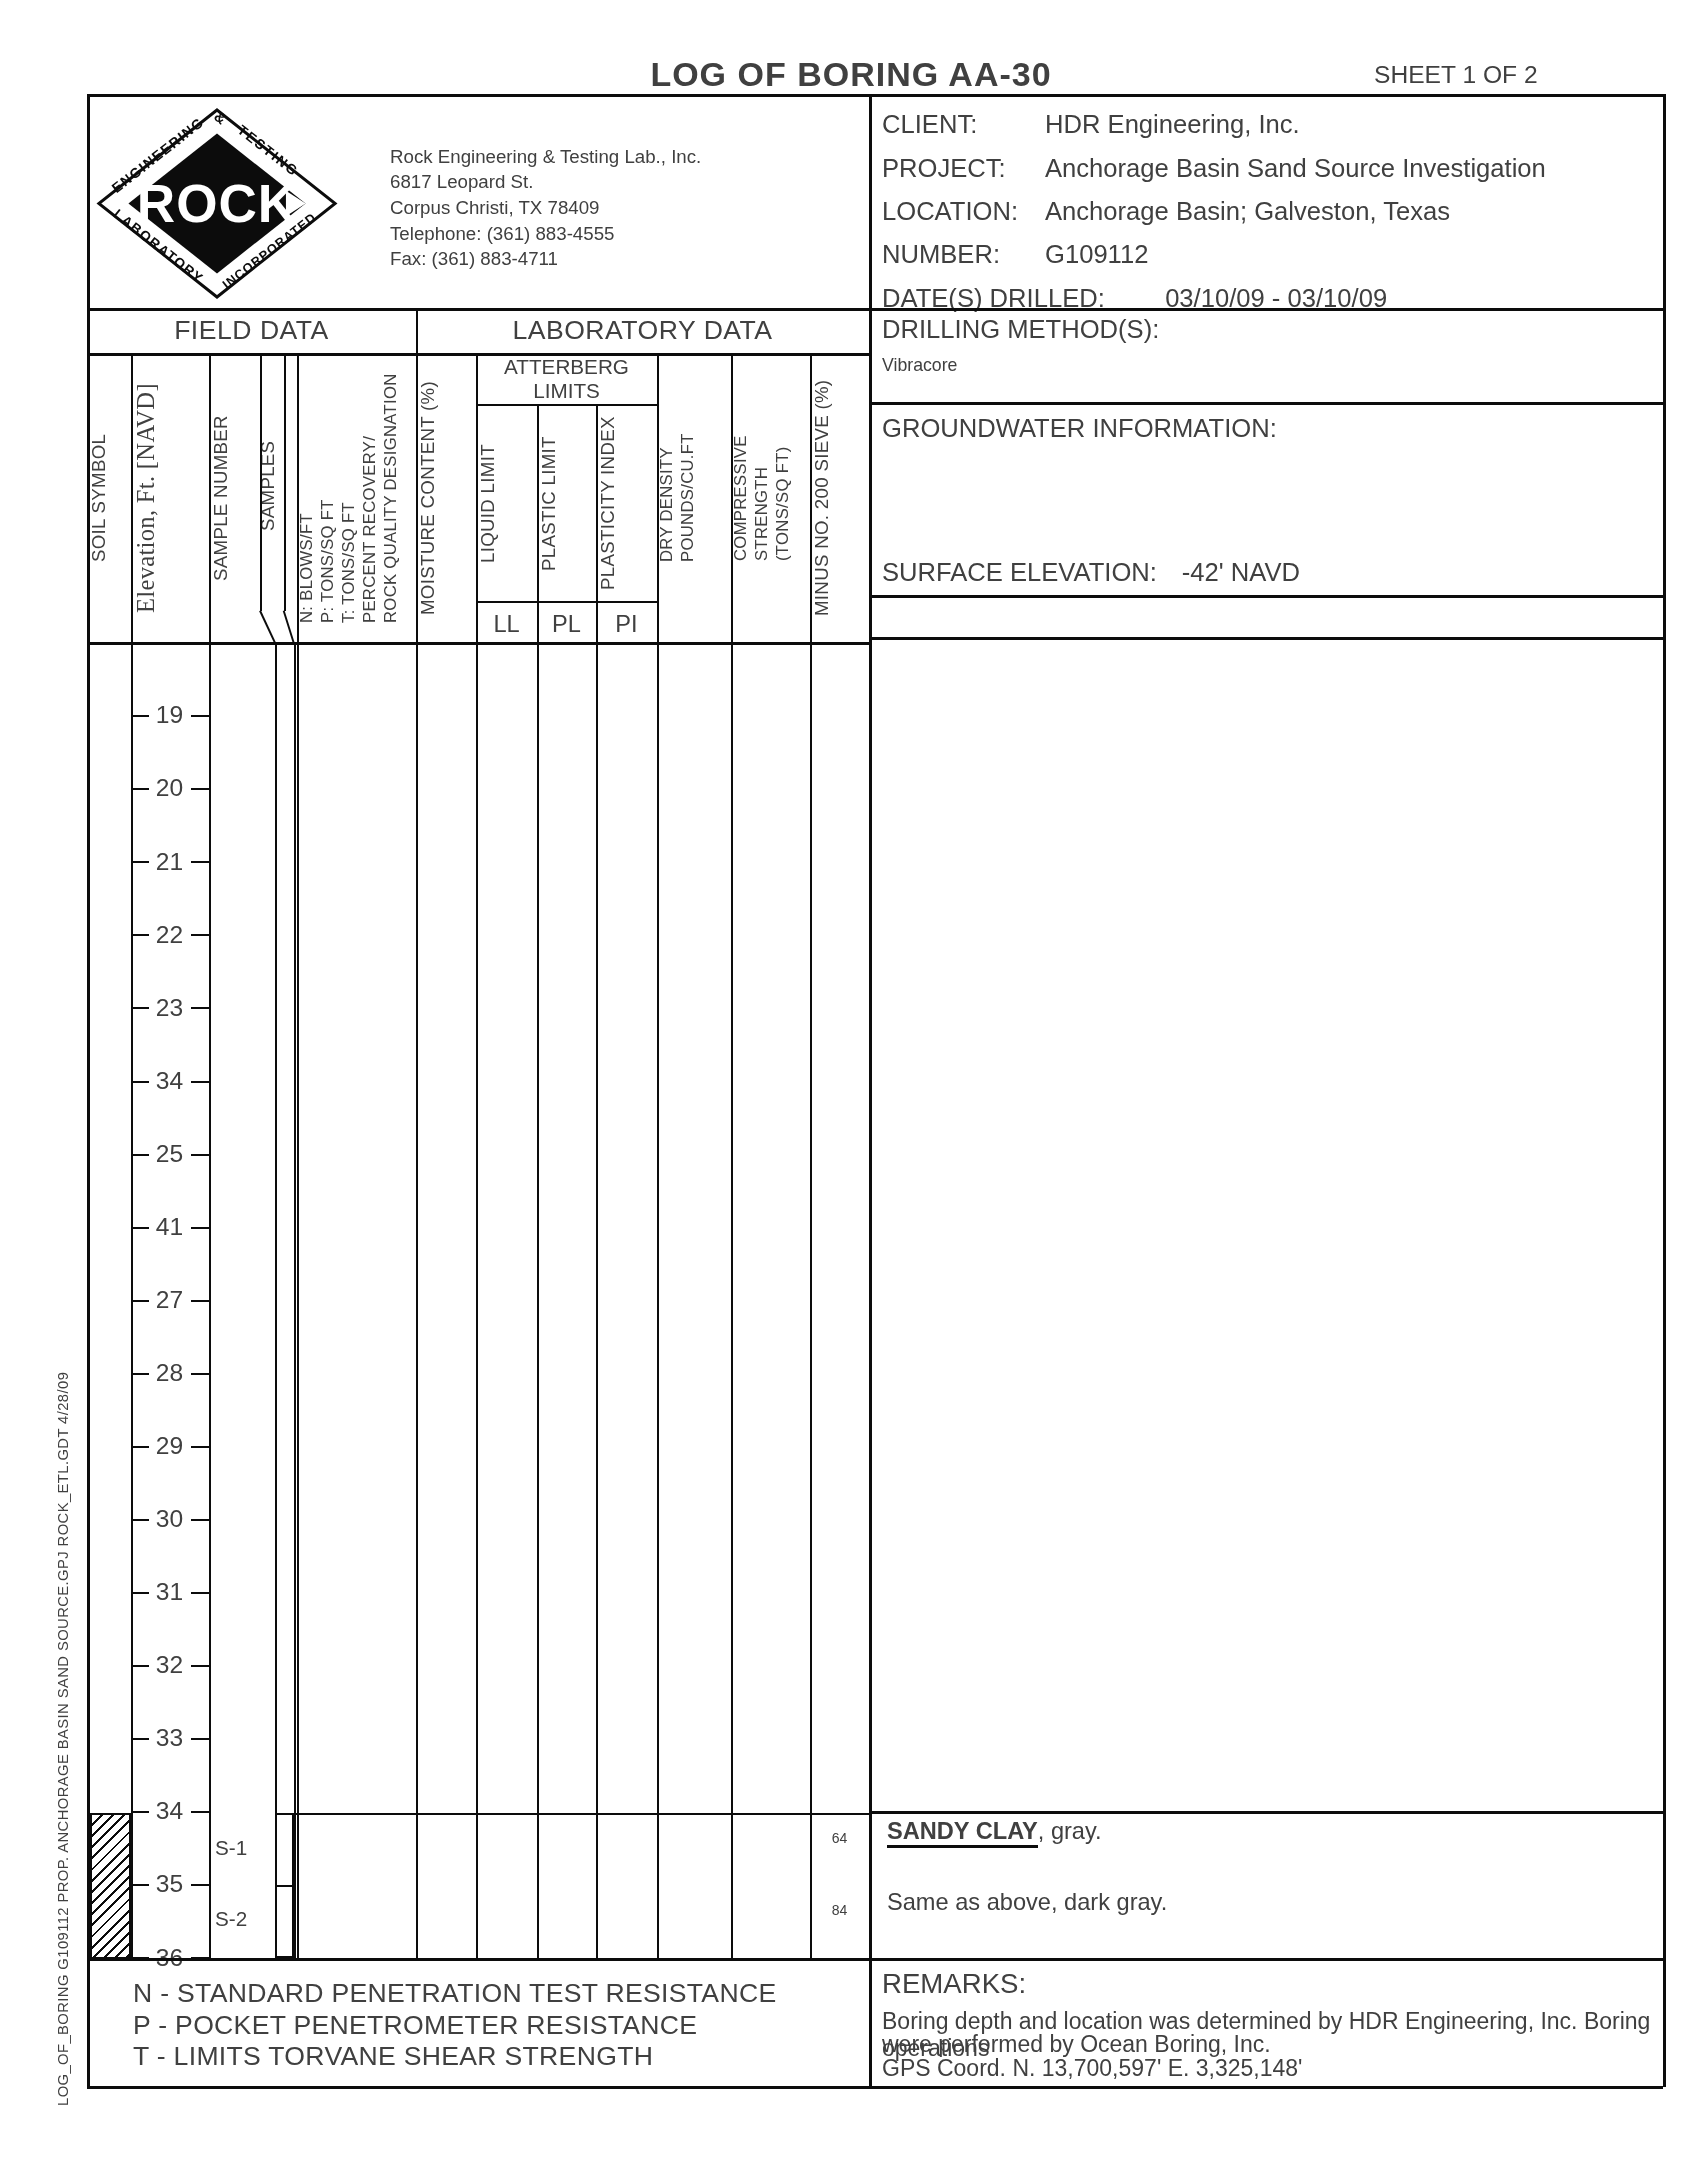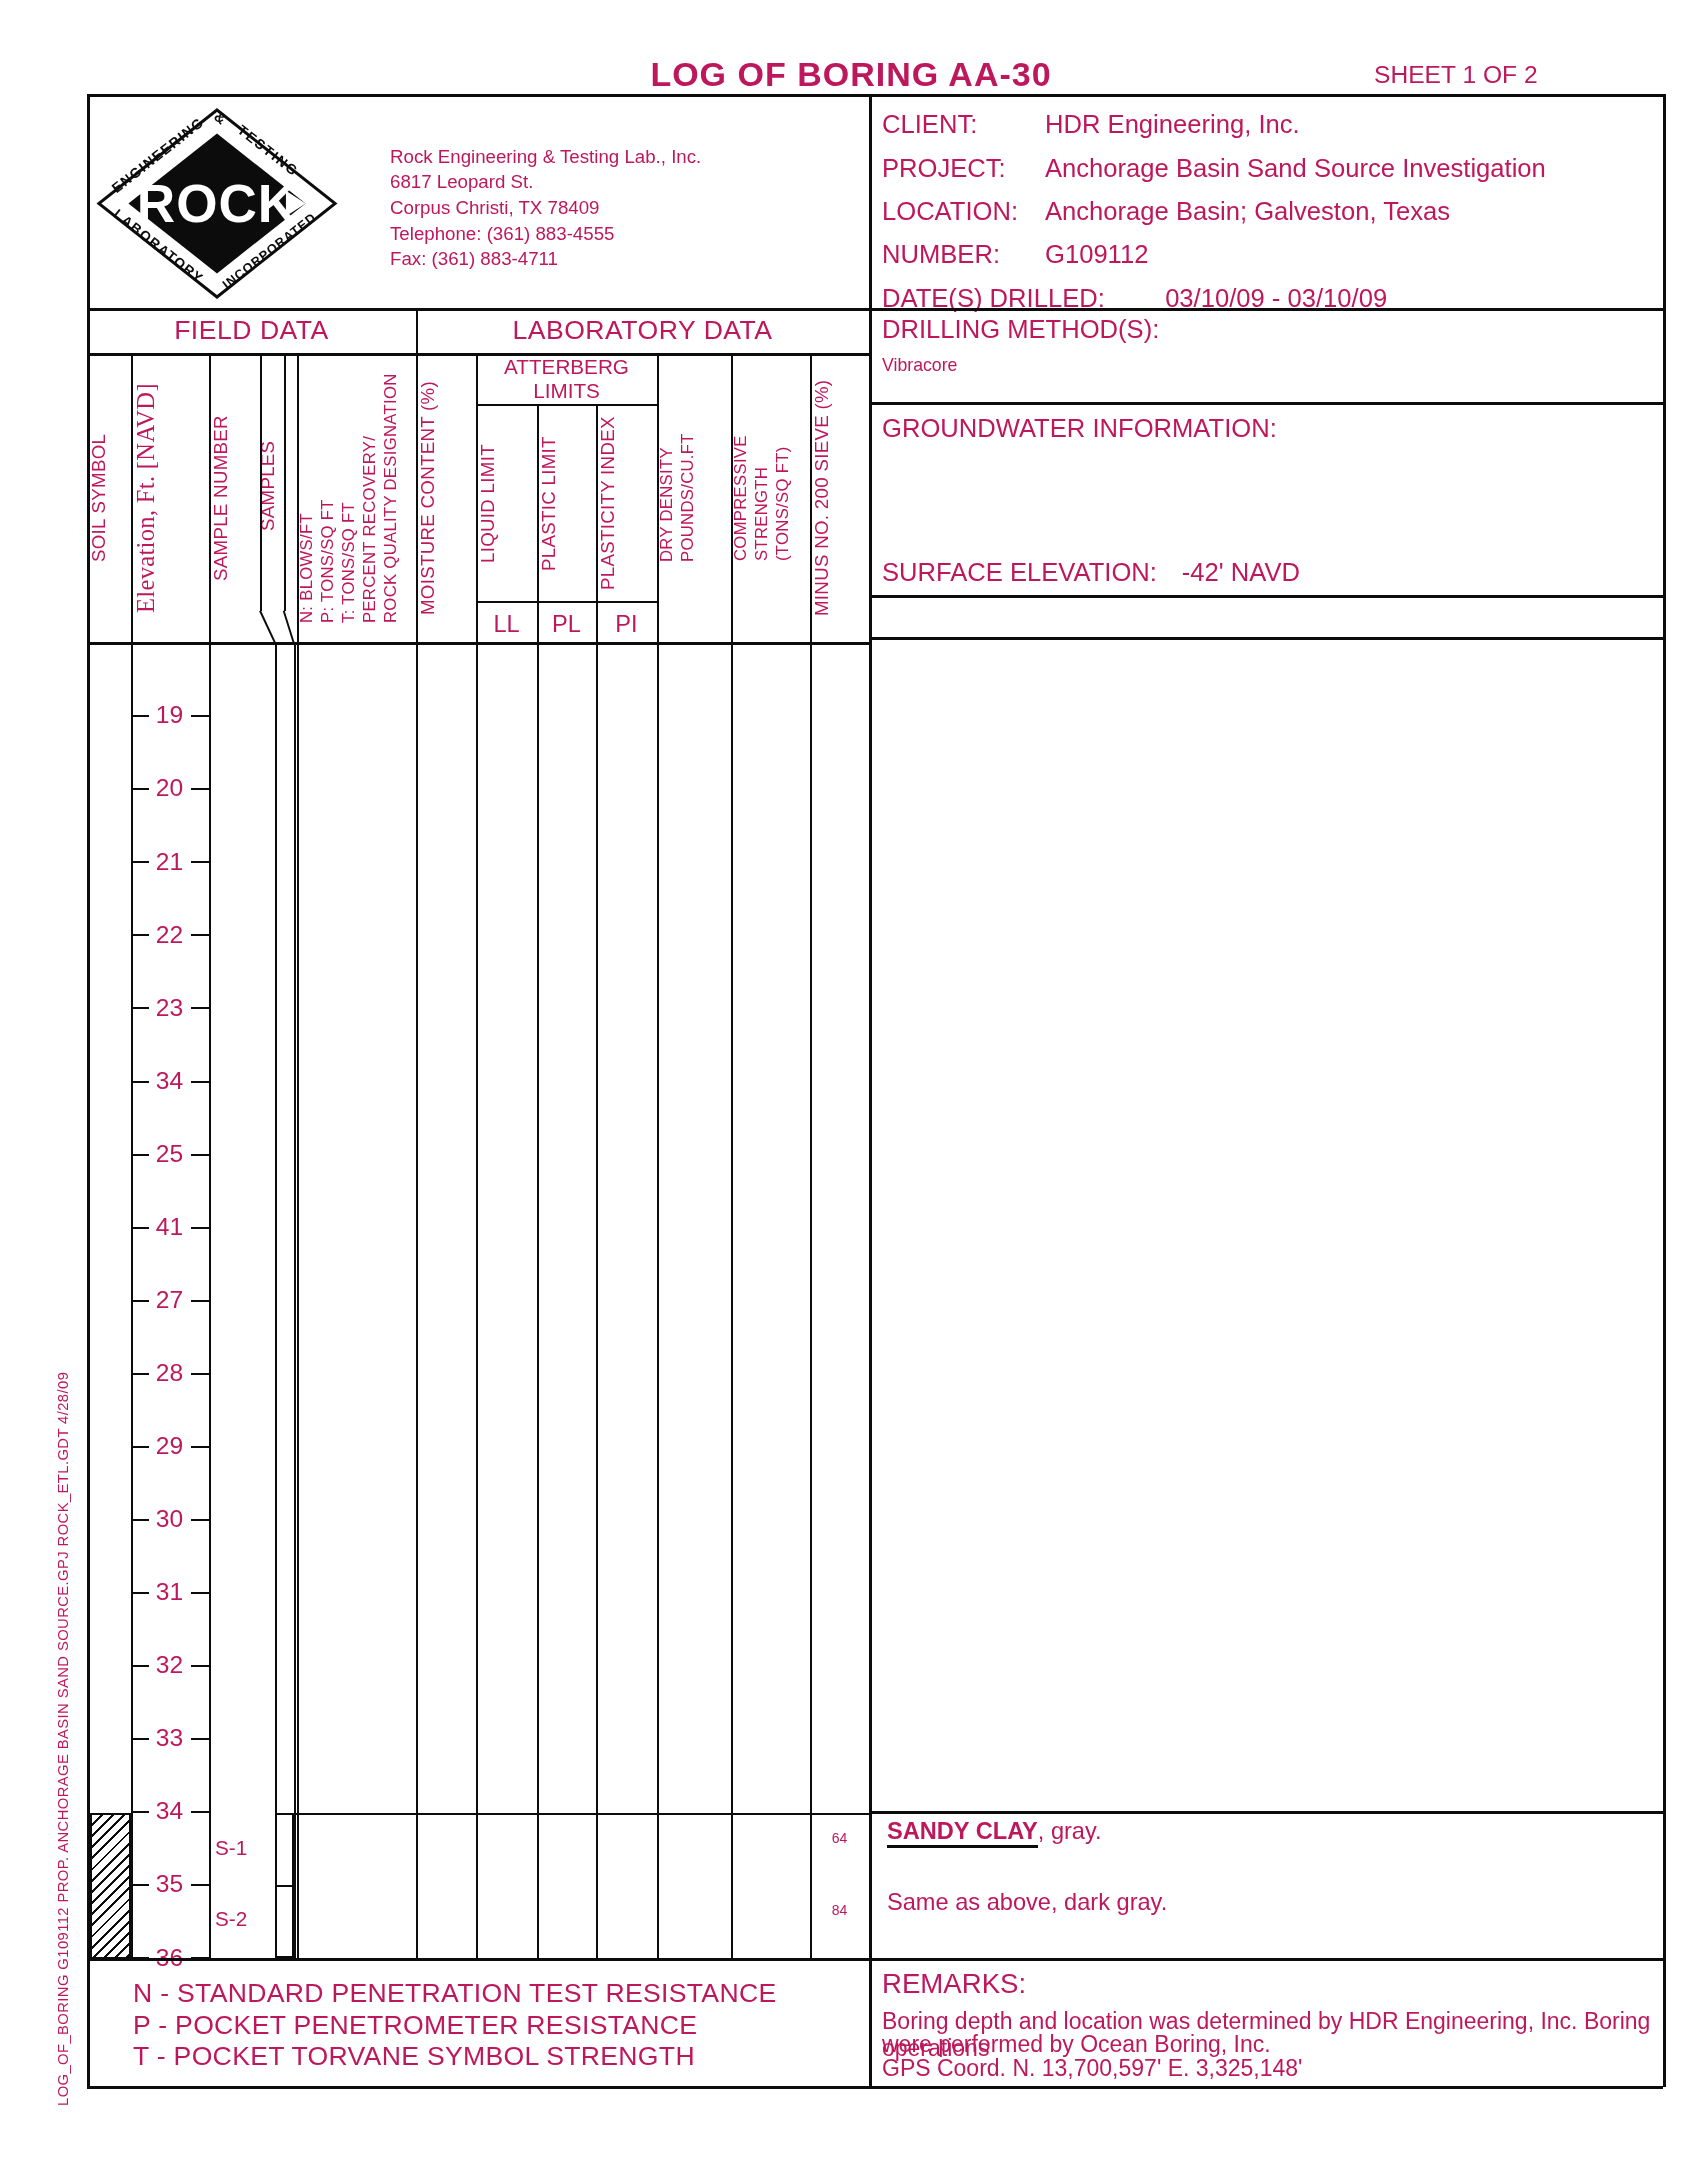--- a/index.html
+++ b/index.html
@@ -4,7 +4,7 @@
 <style>
   html,body{margin:0;padding:0;background:#fff;}
   .page{position:relative;width:1702px;height:2116px;background:#fff;overflow:hidden;
-        font-family:"Liberation Sans","DejaVu Sans",sans-serif;color:#be185d;}
+        font-family:"Liberation Sans","DejaVu Sans",sans-serif;color:#404040;}
   .abs{position:absolute;}
   .hl{position:absolute;background:#0c0c0c;}
   .vl{position:absolute;background:#0c0c0c;}

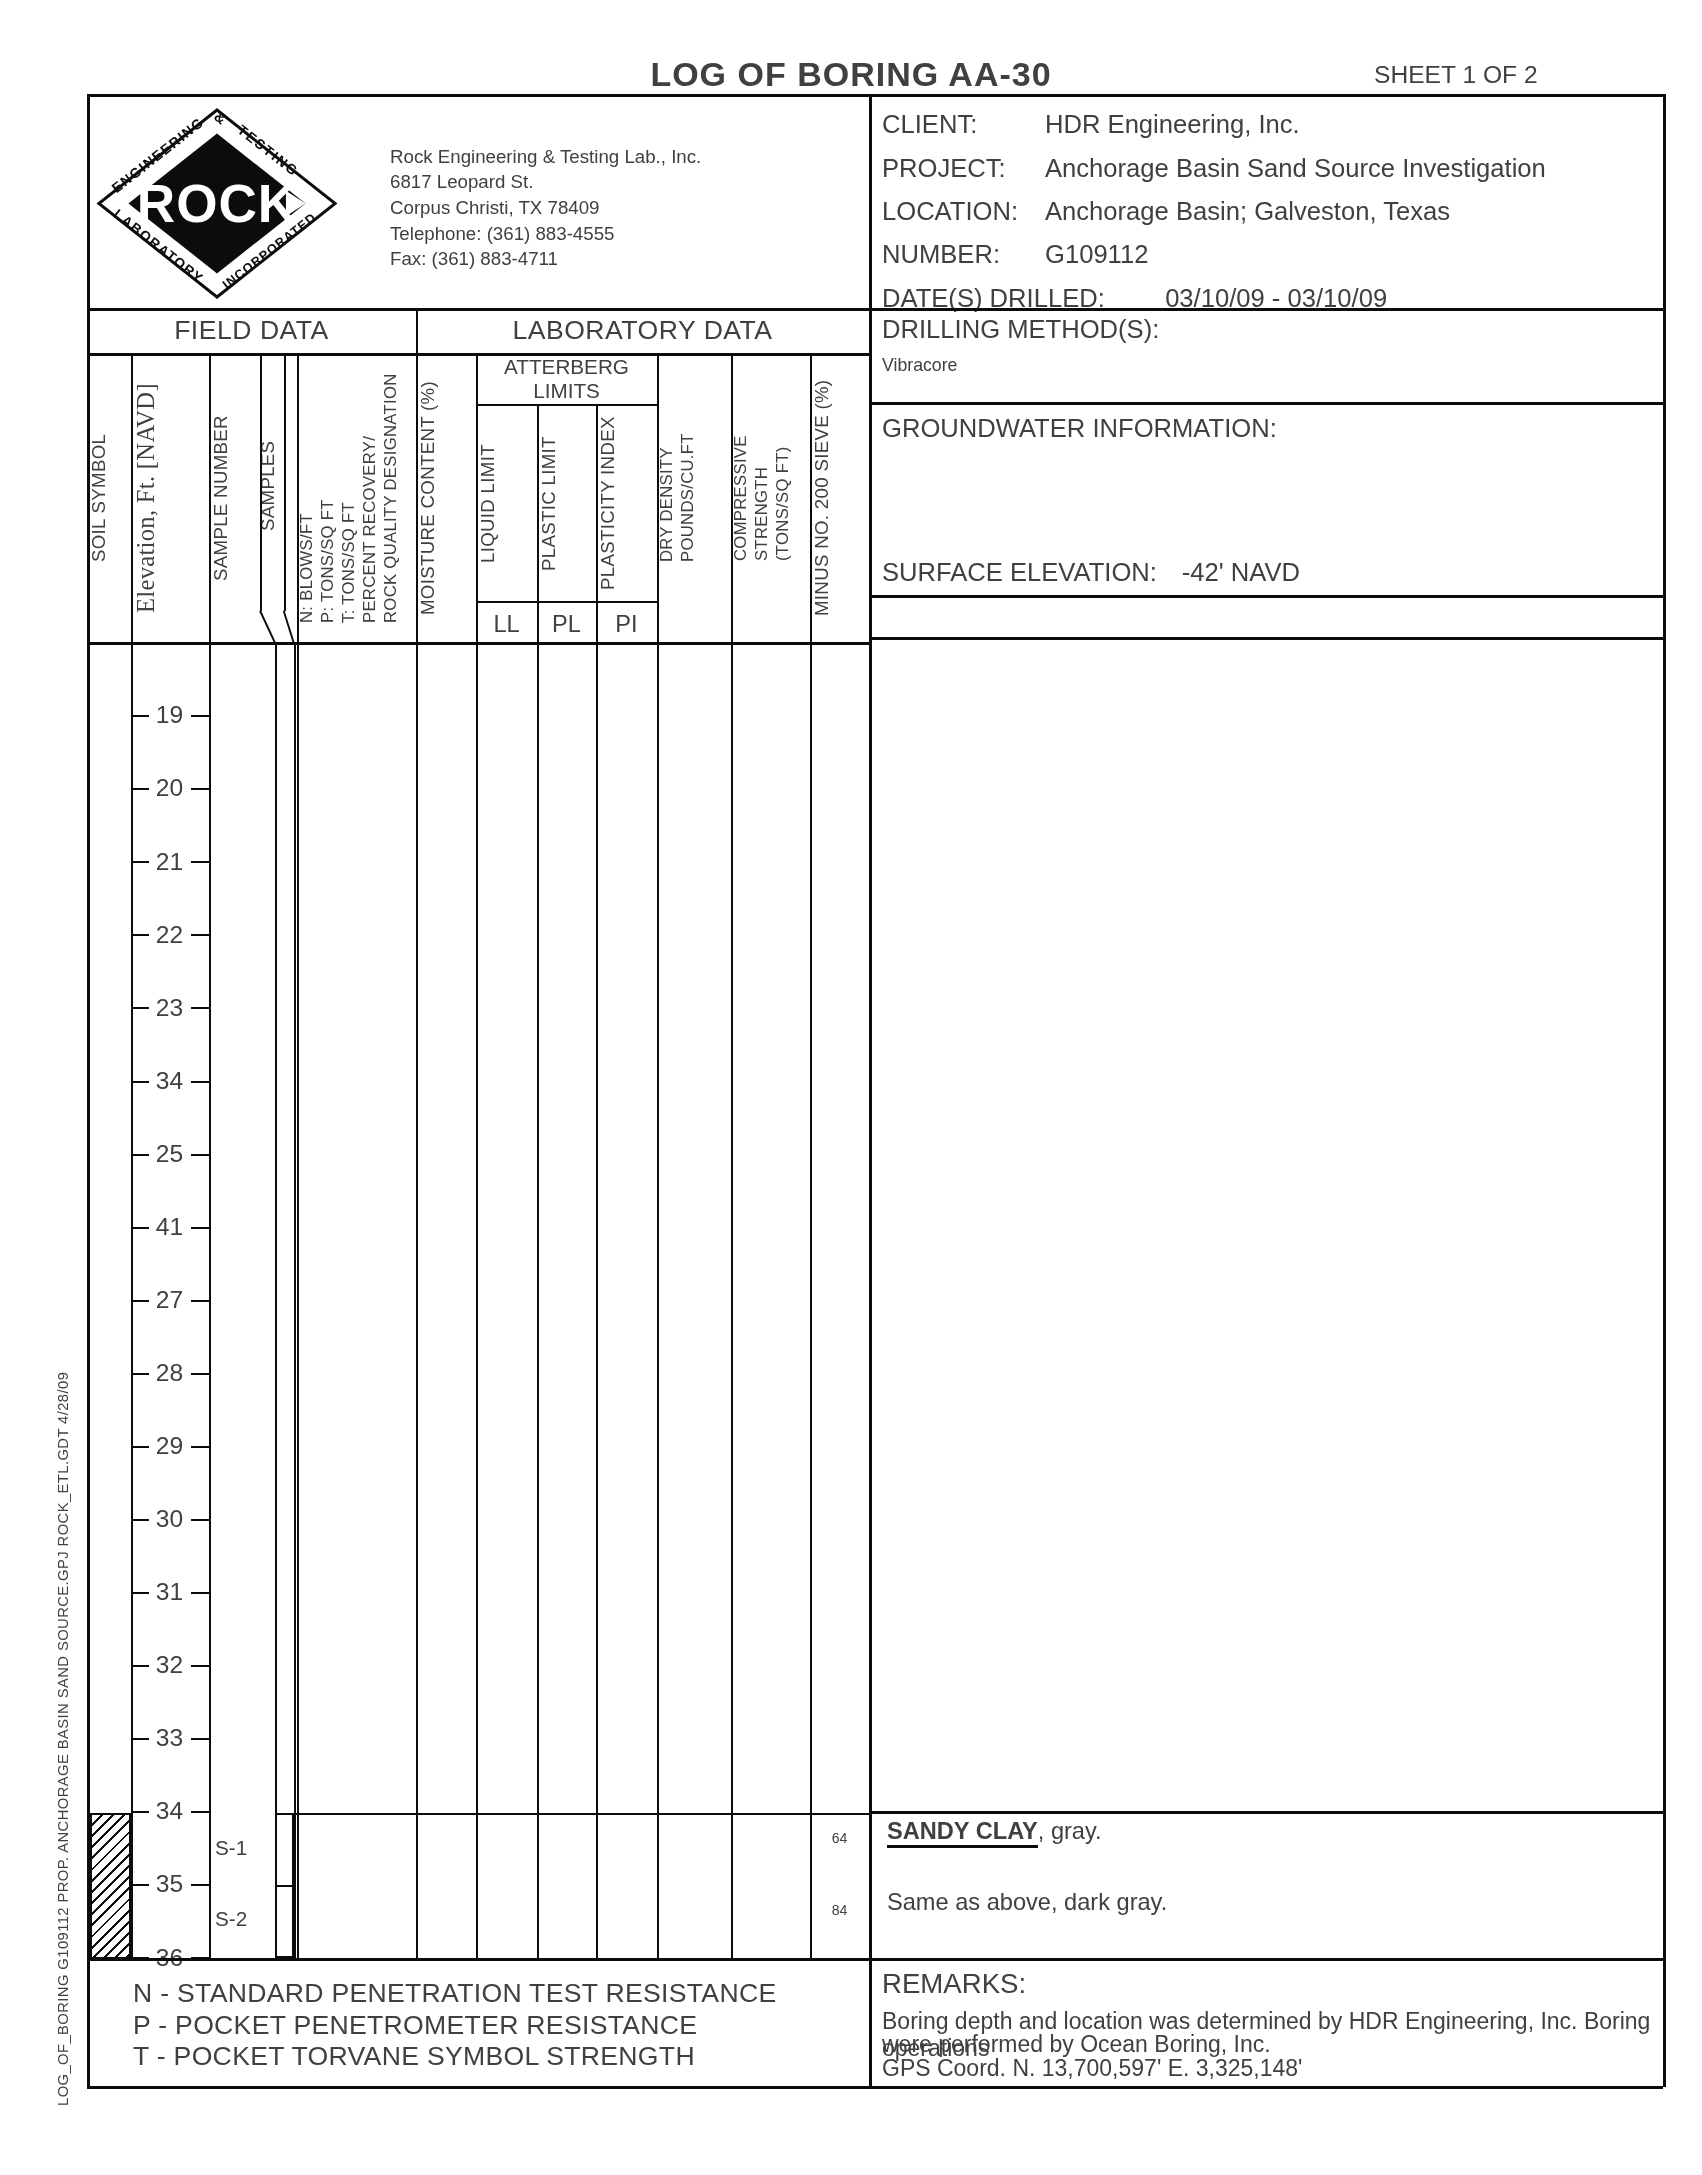--- a/index.html
+++ b/index.html
@@ -208,7 +208,7 @@
   <div id="legend-block">
       <div class="legendline" style="top:1978px;">N - STANDARD PENETRATION TEST RESISTANCE</div>
       <div class="legendline" style="top:2010px;">P - POCKET PENETROMETER RESISTANCE</div>
-      <div class="legendline" style="top:2041px;">T - POCKET TORVANE SYMBOL STRENGTH</div>
+      <div class="legendline" style="top:2041px;">T - LIMITS TORVANE SHEAR STRENGTH</div>
     </div>
   <div class="remlbl">REMARKS:</div>
   <div id="remarks-block">

